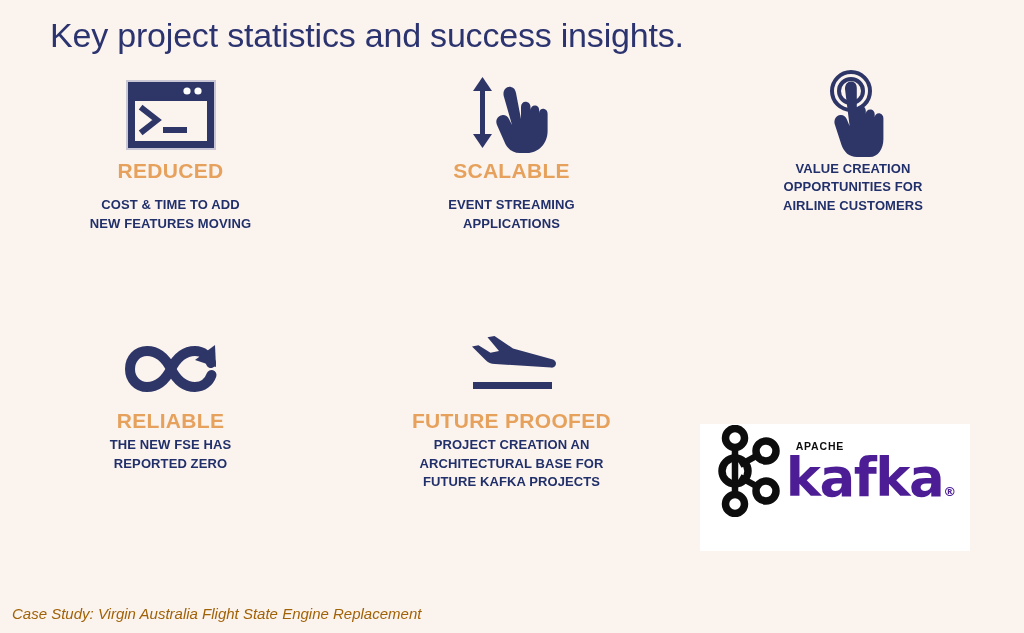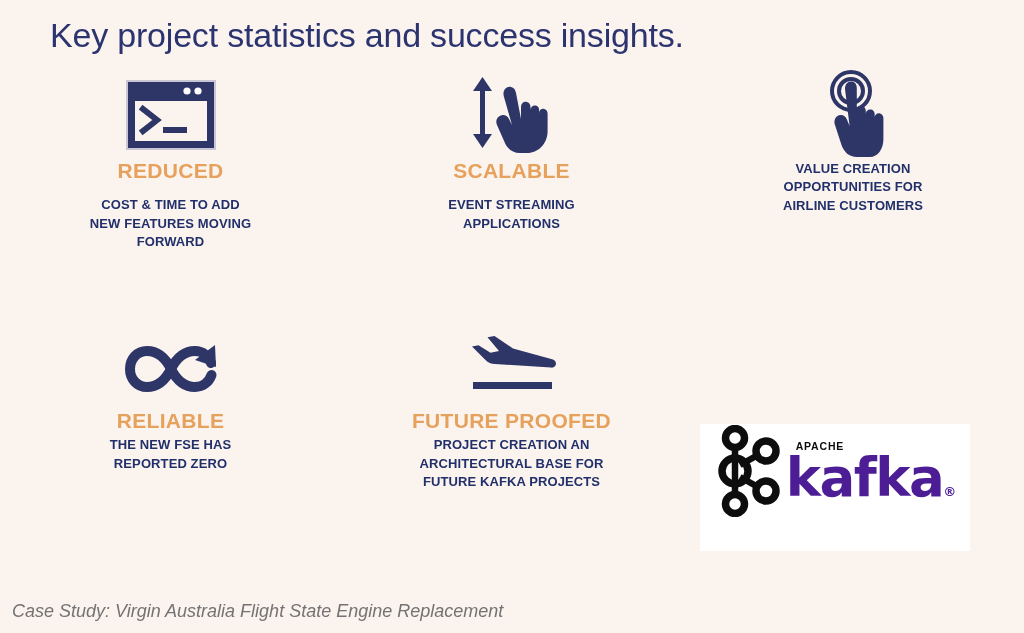--- a/index.html
+++ b/index.html
@@ -171,7 +171,6 @@
       <div class="stat-body">
         <div>COST &amp; TIME TO ADD</div>
         <div>NEW FEATURES MOVING</div>
-        <div>FORWARD</div>
       </div>
     </div>
 

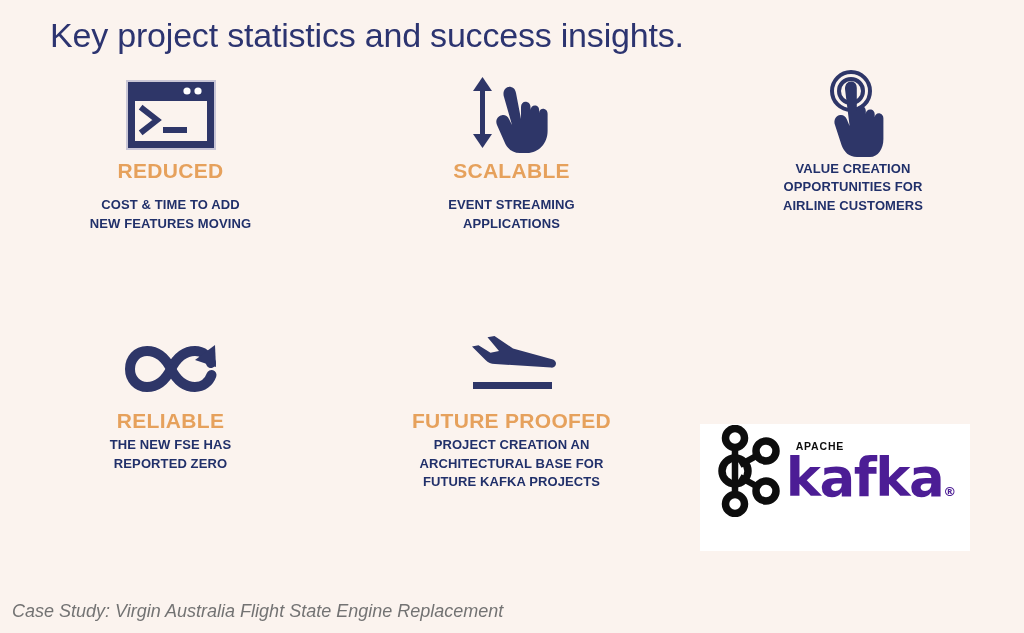--- a/index.html
+++ b/index.html
@@ -138,9 +138,9 @@
     position: absolute;
     left: 12px;
     bottom: 11px;
-    font-size: 18px;
+    font-size: 15px;
     font-style: italic;
-    color: #737373;
+    color: #a16207;
     font-family: "Liberation Sans", sans-serif;
     white-space: nowrap;
   }

